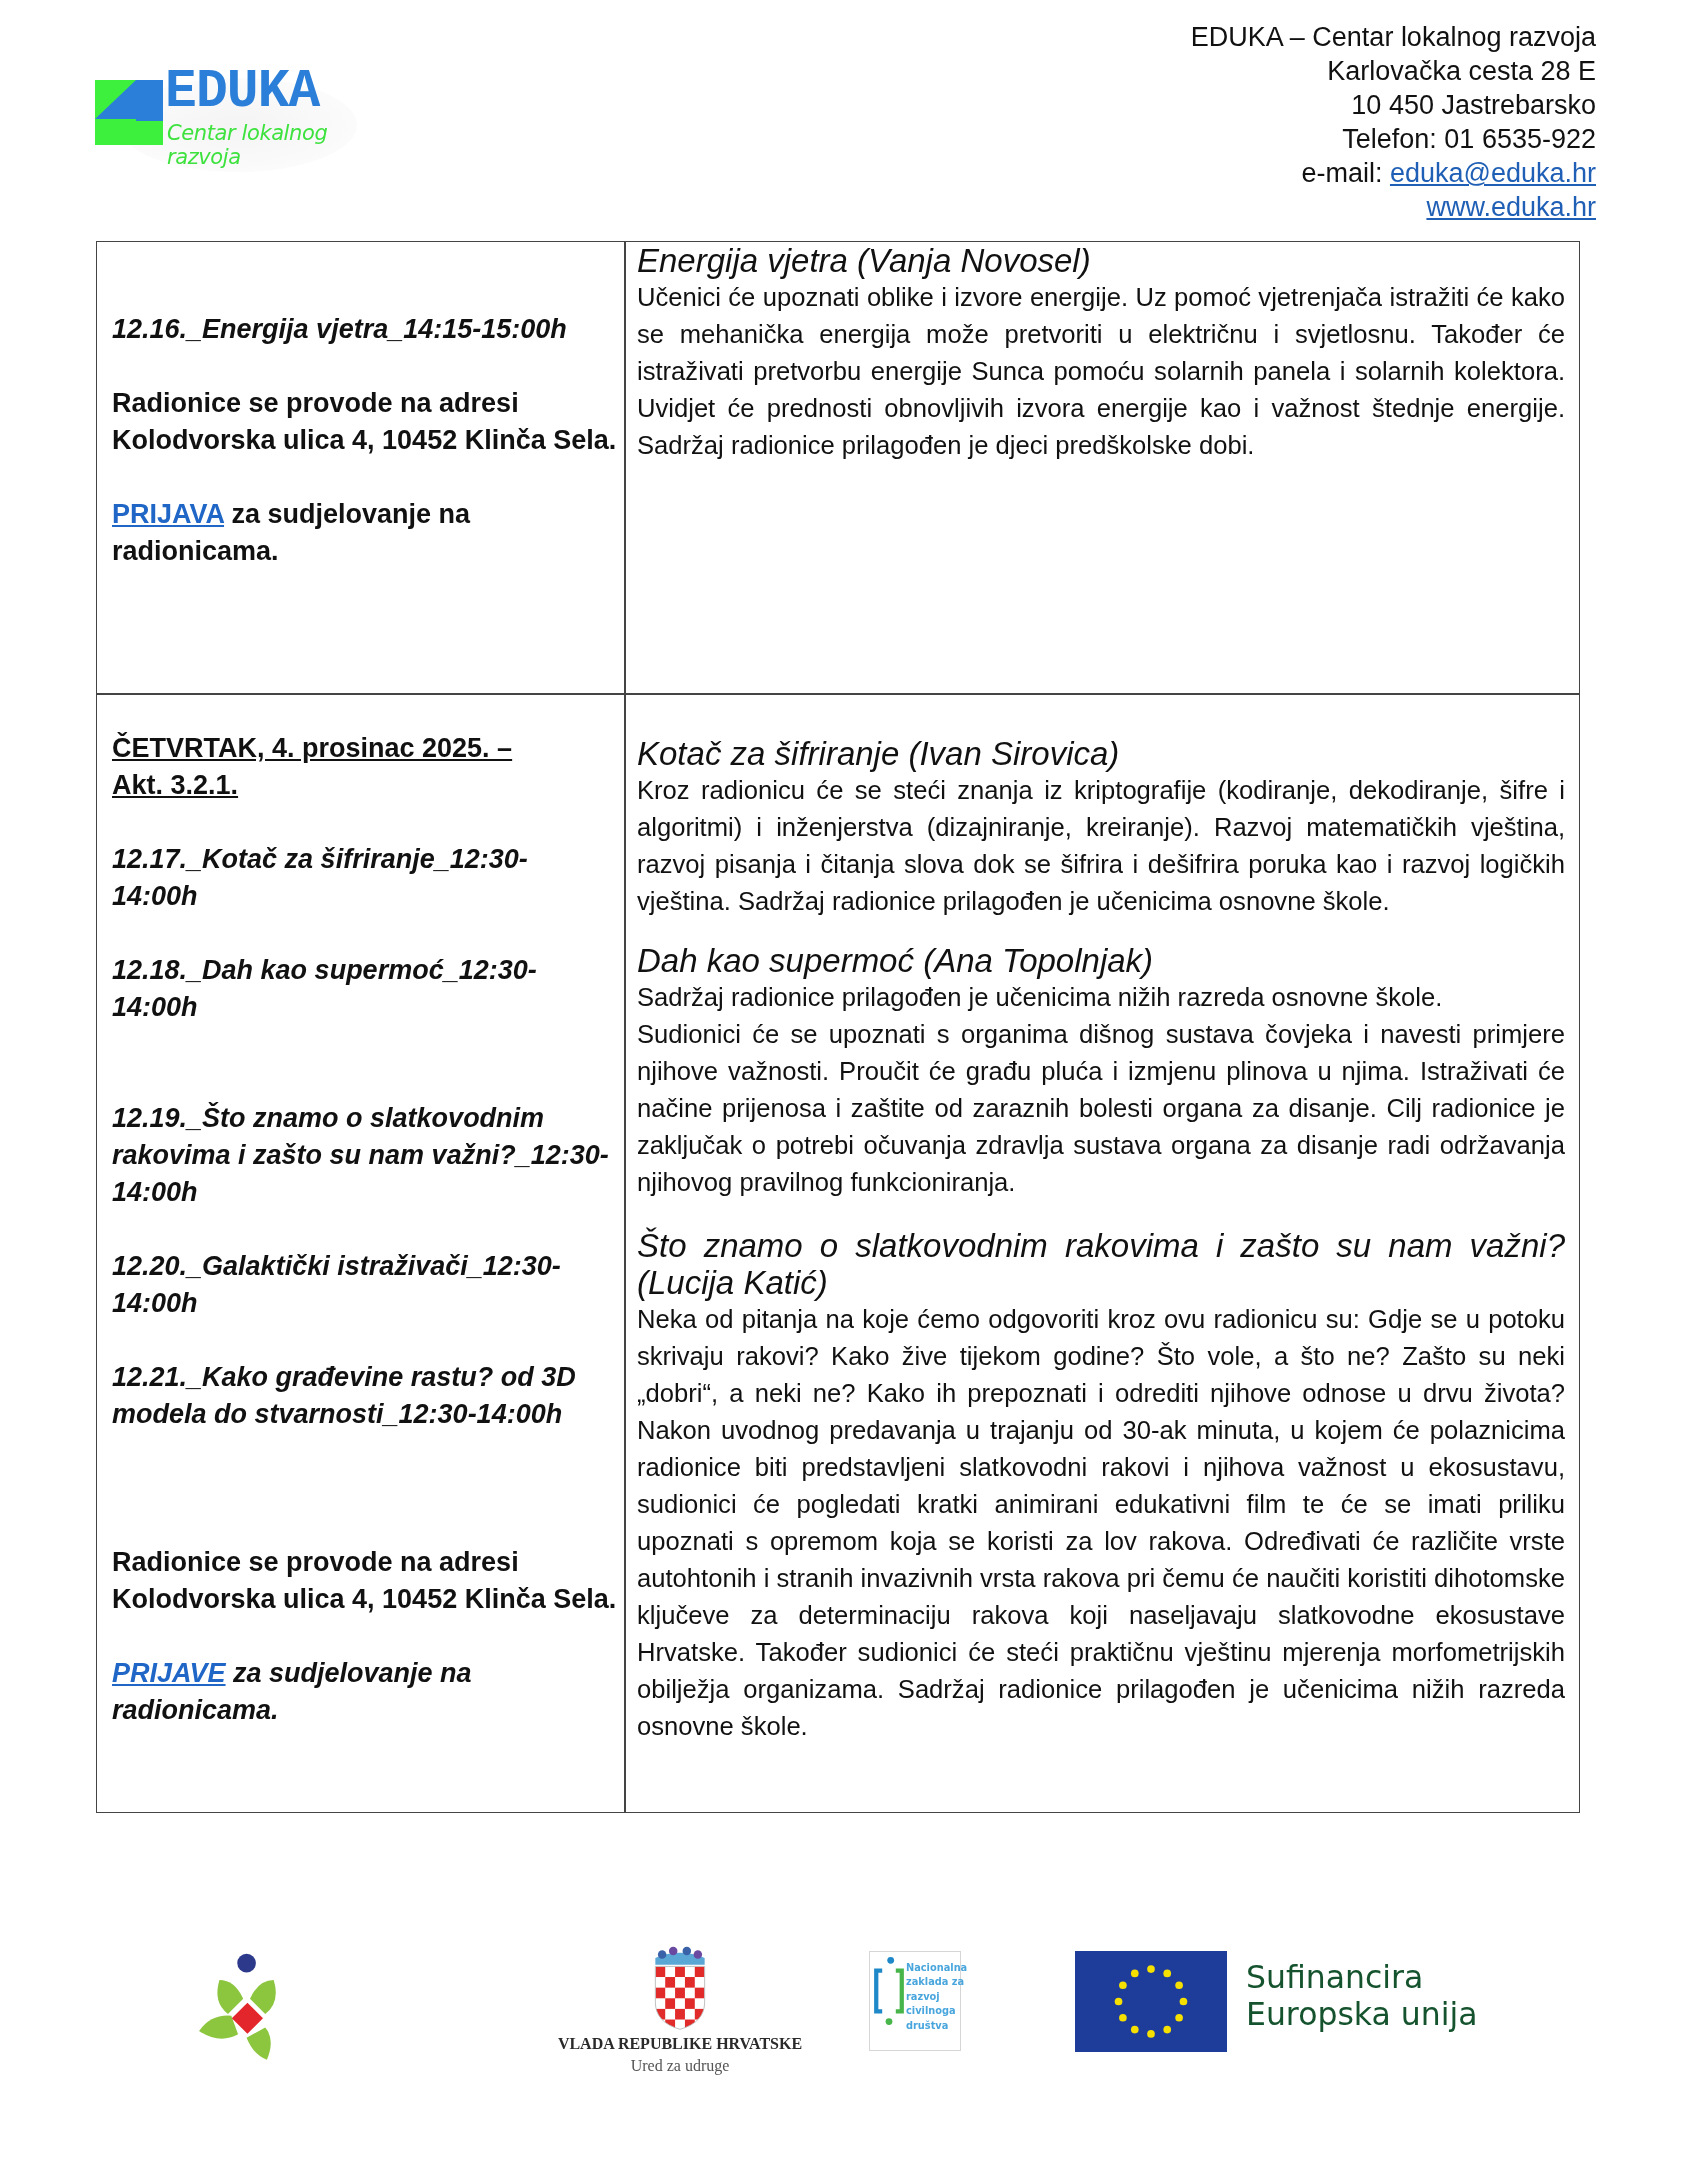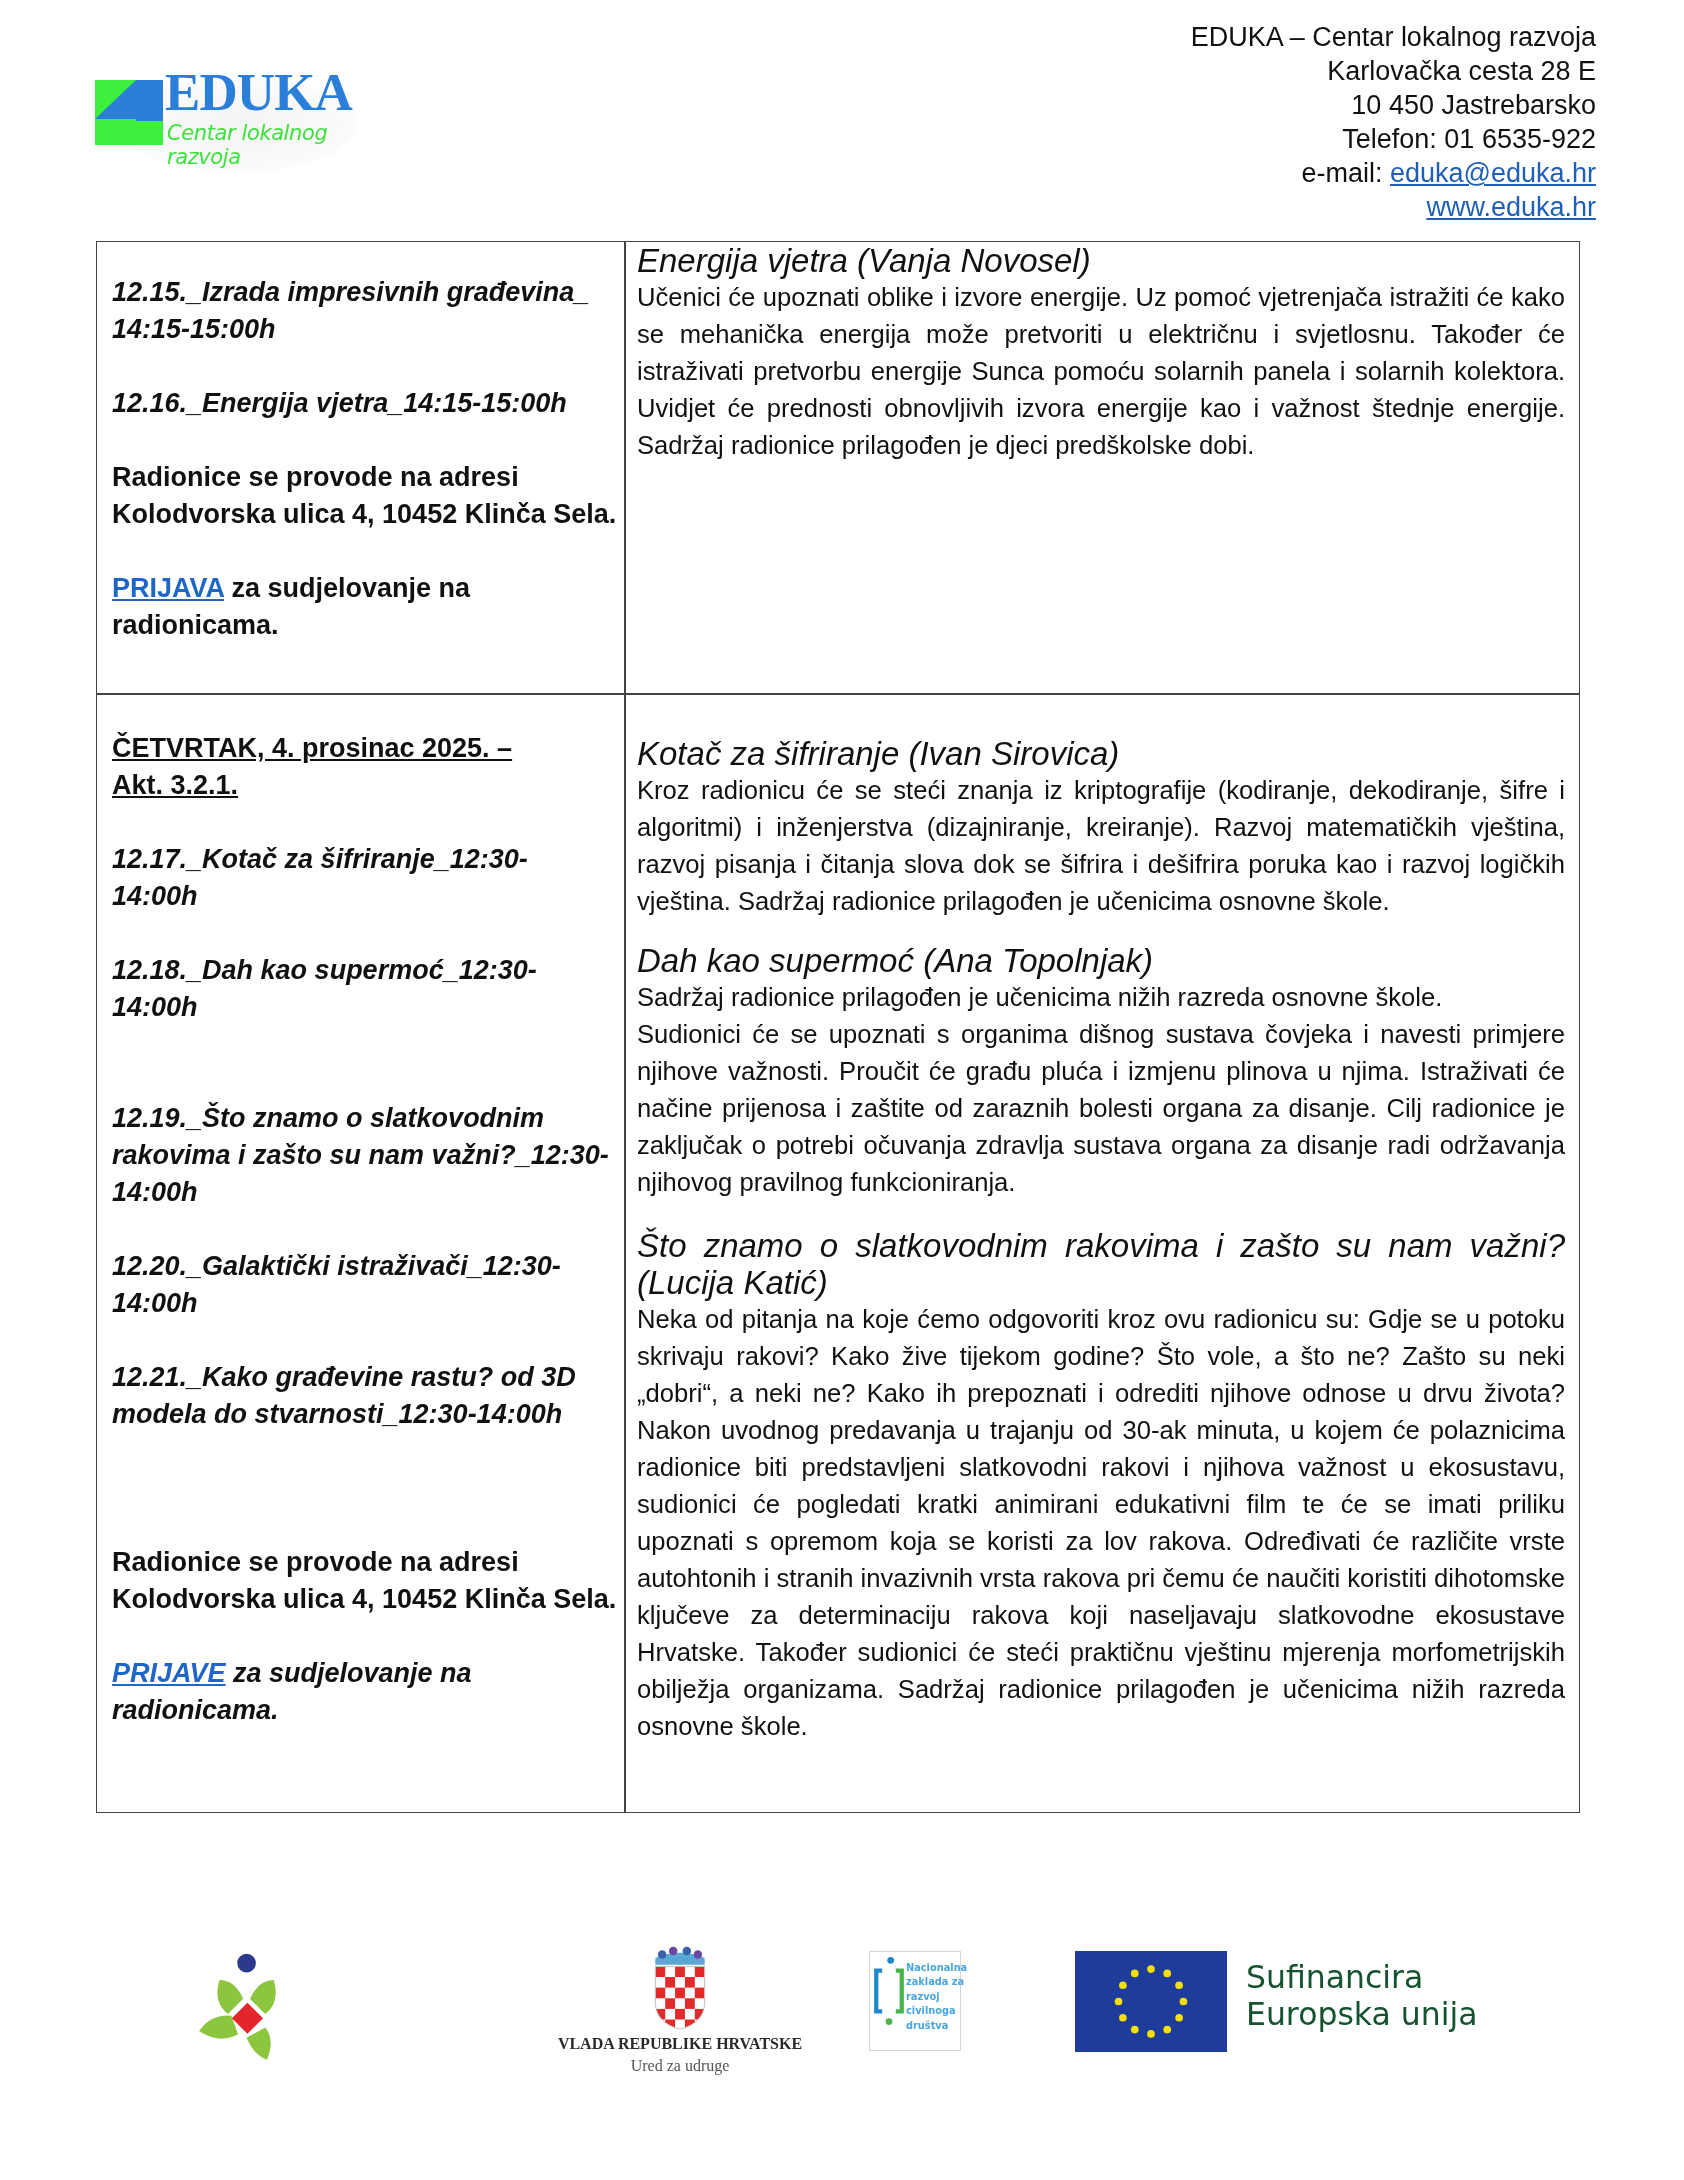--- a/index.html
+++ b/index.html
@@ -14,7 +14,7 @@
   .logo .tri { position: absolute; left: 3.4px; top: 19px; width: 0; height: 0;
                border-top: 39px solid transparent; border-right: 41px solid #2b7fd8; }
   .logo .tri2 { position: absolute; left: 44px; top: 19px; width: 27px; height: 41px; background: #2b7fd8; }
-  .logo .word { position: absolute; left: 73px; top: 5.1px; font-family: Liberation Serif, serif;
+  .logo .word { position: absolute; left: 73px; top: 5.1px; font-family: Liberation Mono, monospace;
                 font-weight: bold; font-size: 53px; color: #2b7fd8; letter-spacing: -0.9px; line-height: 1; }
   .logo .tag { position: absolute; left: 75px; top: 60px; font-family: "DejaVu Sans", sans-serif;
                font-style: italic; font-size: 21px; color: #3ee23e; letter-spacing: -0.4px; }

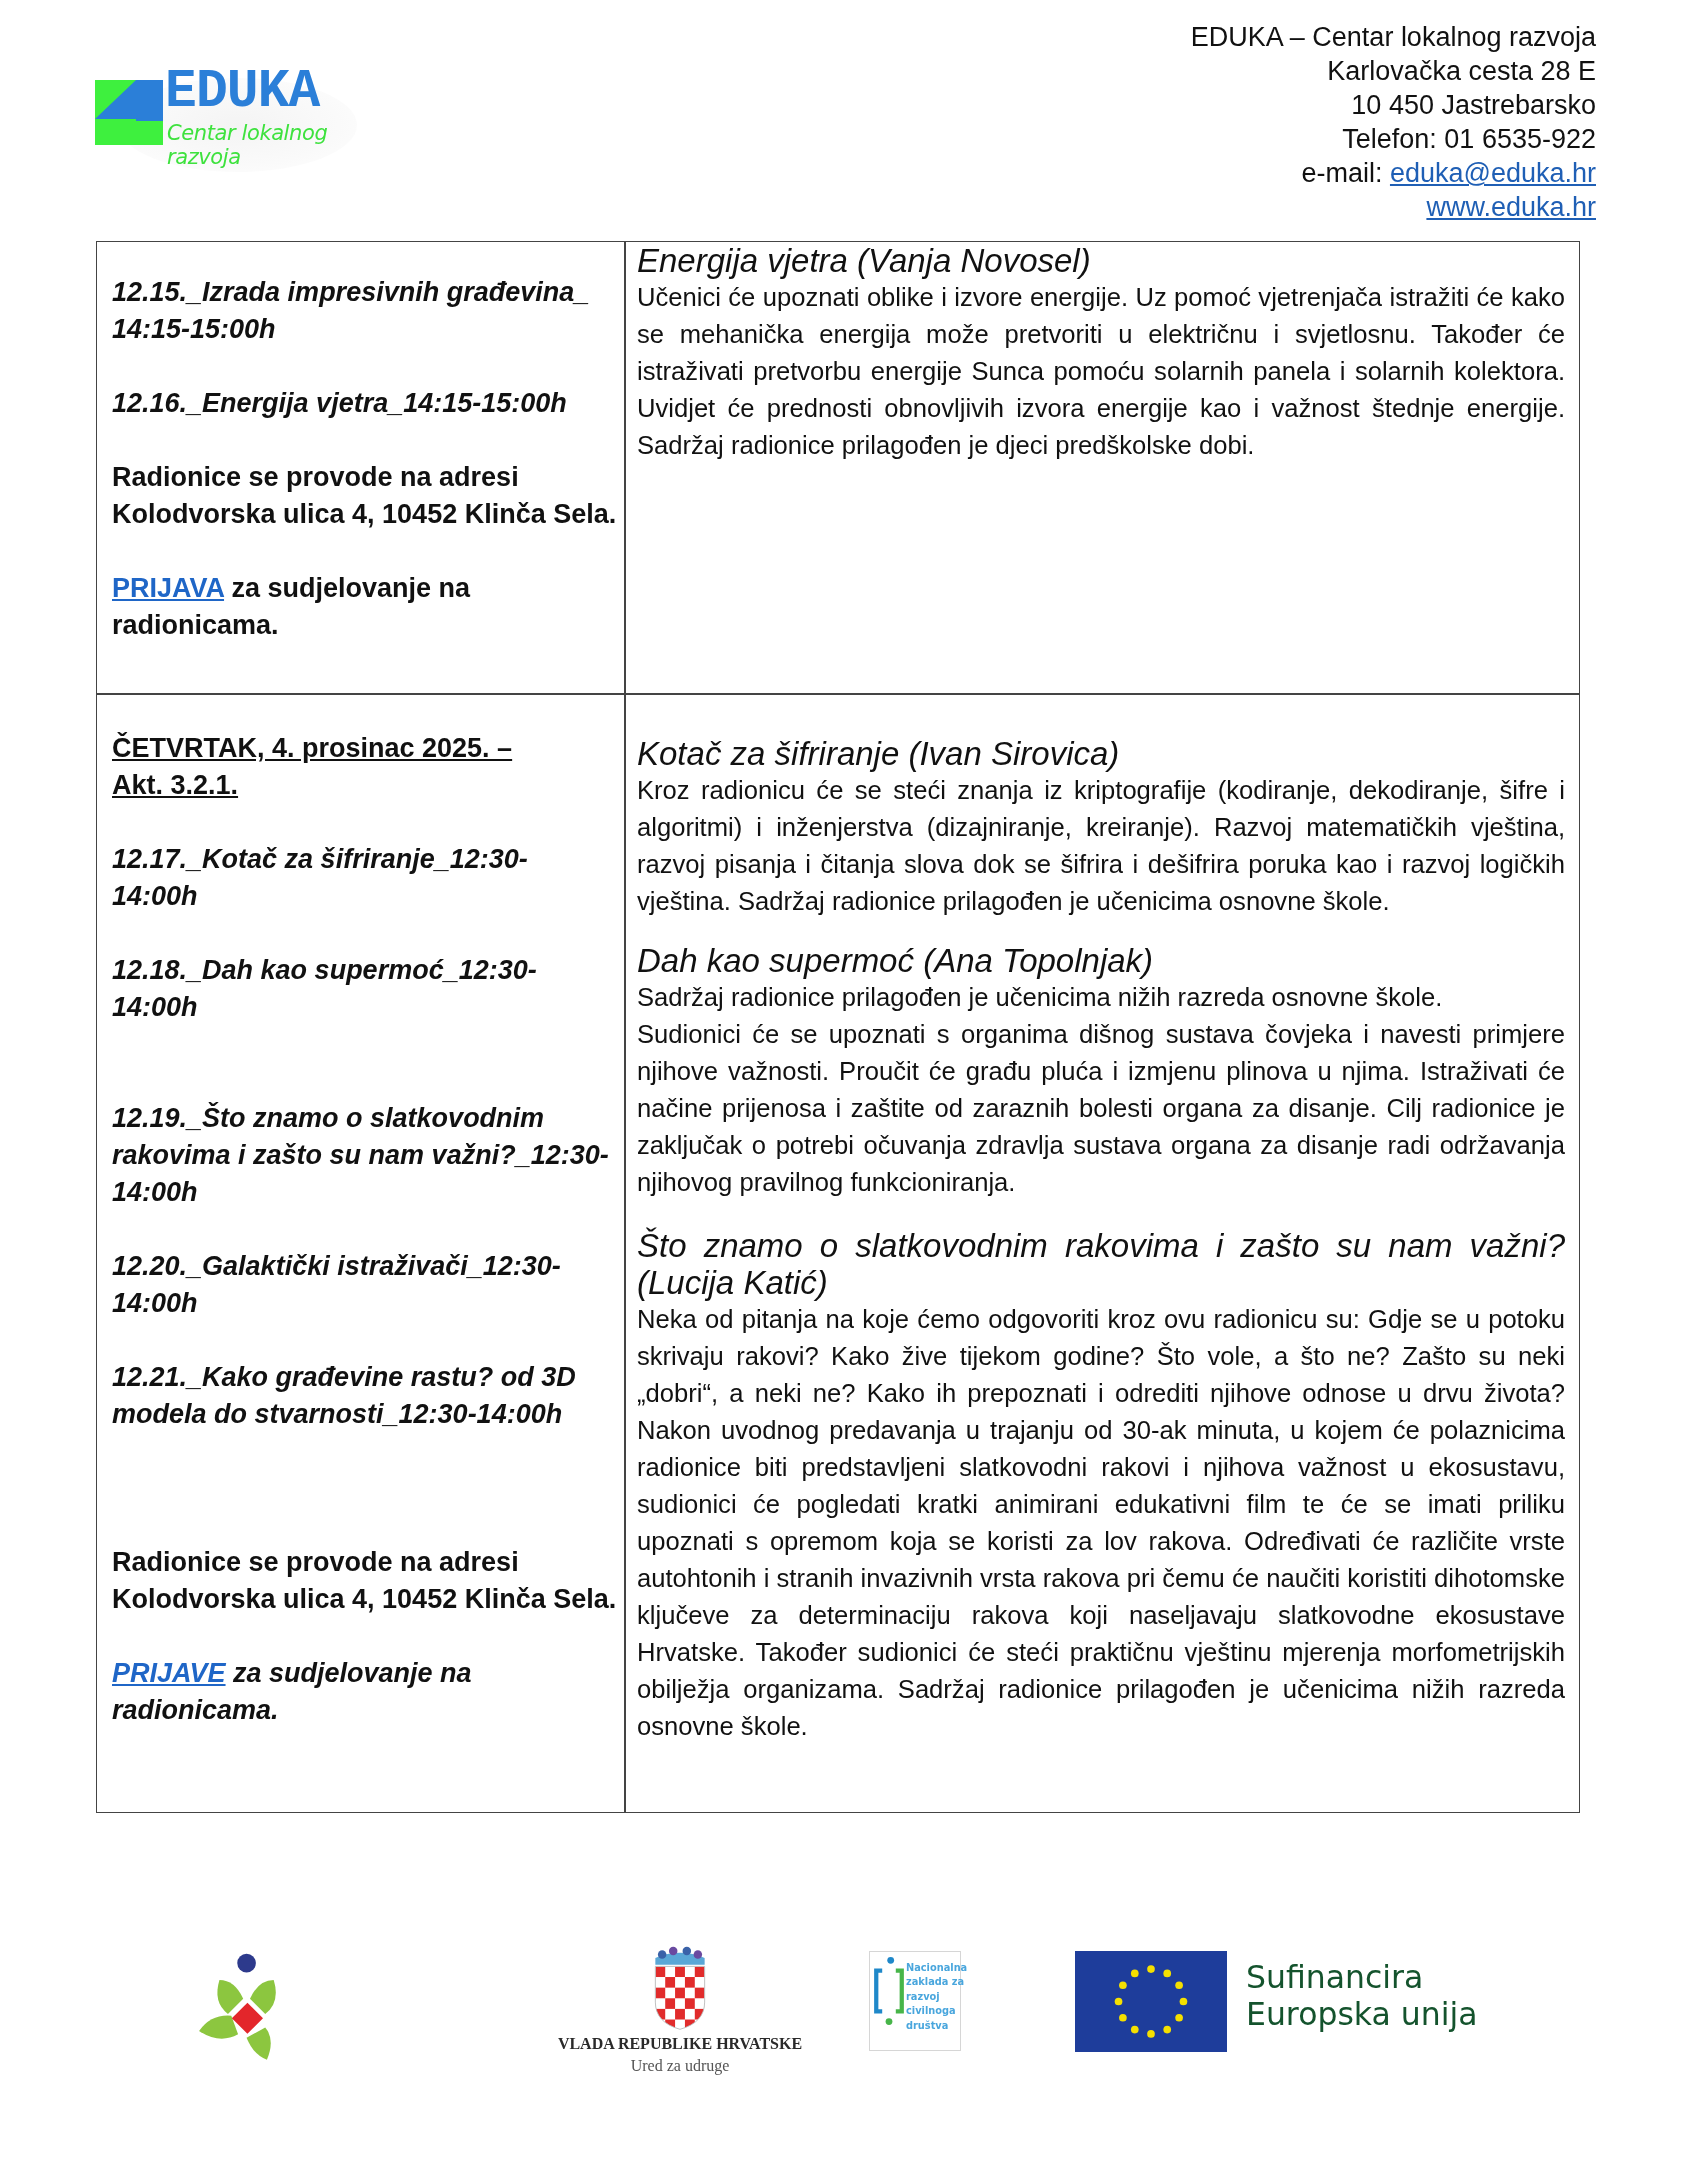--- a/index.html
+++ b/index.html
@@ -86,7 +86,6 @@
 <div class="hline"></div>
 
 <div class="cell lcell" style="left:112px; top:274px; width:507px;">
-  <p class="it"><span>12.15._Izrada impresivnih građevina_</span><br><span>14:15-15:00h</span></p>
   <div class="gap"></div>
   <p class="it">12.16._Energija vjetra_14:15-15:00h</p>
   <div class="gap"></div>

